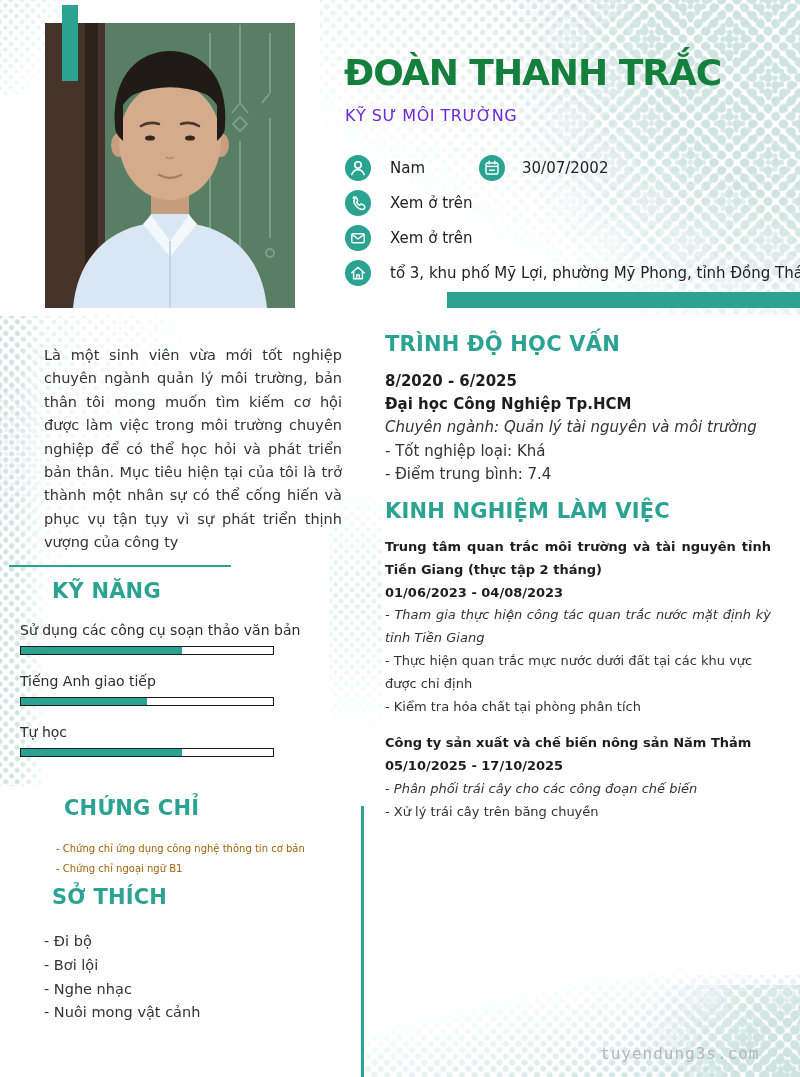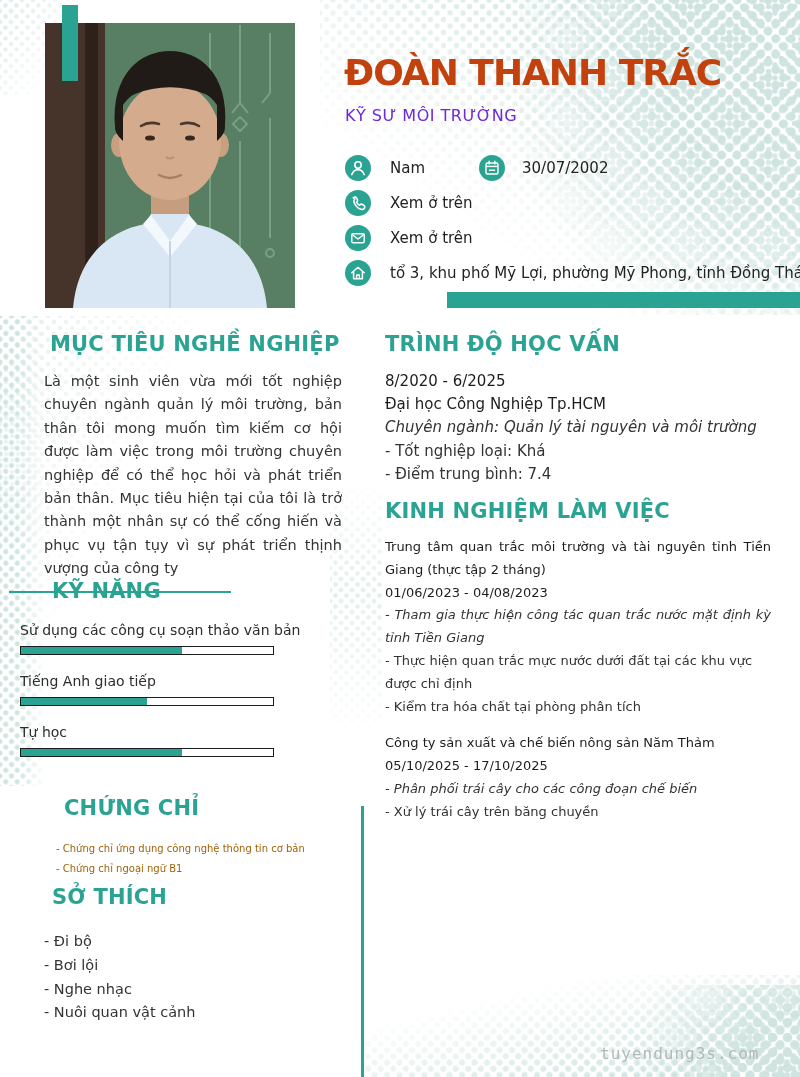--- a/index.html
+++ b/index.html
@@ -55,7 +55,7 @@
   .accent-right{position:absolute;left:447px;top:292px;width:353px;height:16px;background:var(--accent);z-index:2;}
 
   .name{position:absolute;left:344px;top:52px;z-index:2;
-    font-size:36px;font-weight:bold;letter-spacing:-1px;color:#c2410c;white-space:nowrap;}
+    font-size:36px;font-weight:bold;letter-spacing:-1px;color:#15803d;white-space:nowrap;}
   .jobtitle{position:absolute;left:345px;top:106px;z-index:2;
     font-size:16px;color:#6d28d9;letter-spacing:.5px;white-space:nowrap;}
 

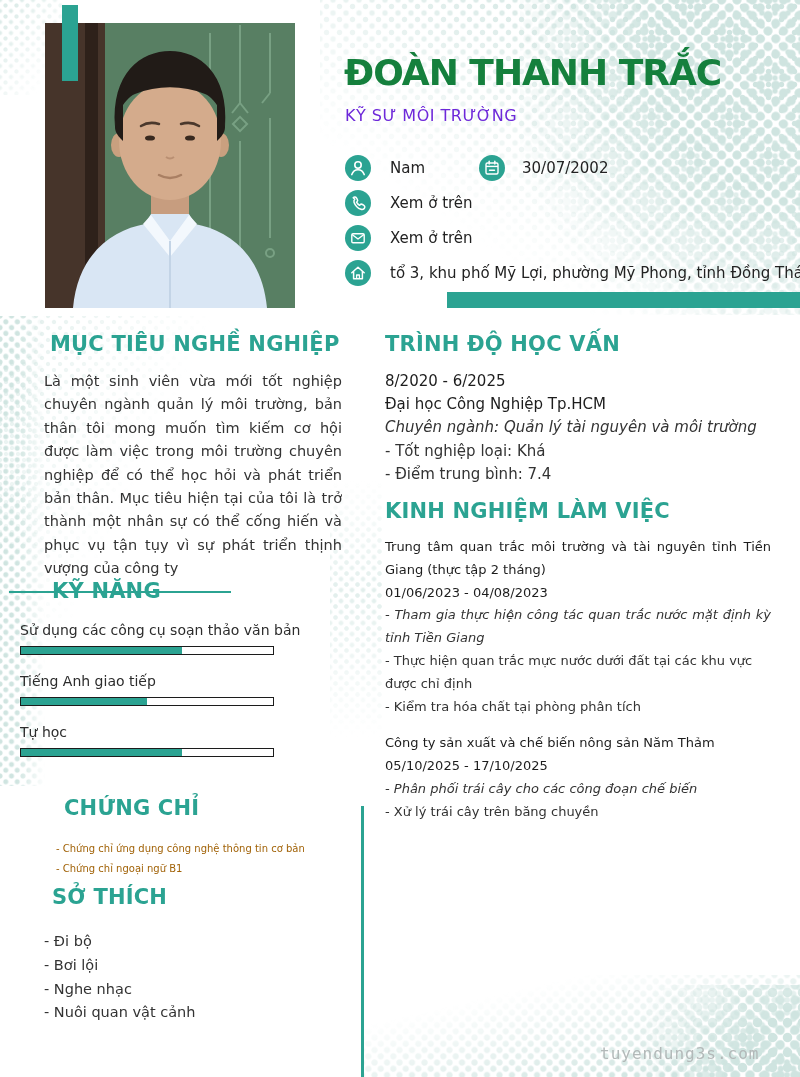--- a/index.html
+++ b/index.html
@@ -216,7 +216,6 @@
   </div>
 
   <div class="sec" id="sec-objective">
-    <div class="sec-h">MỤC TIÊU NGHỀ NGHIỆP</div>
     <p>Là một sinh viên vừa mới tốt nghiệp chuyên ngành quản lý môi trường, bản thân tôi mong muốn tìm kiếm cơ hội được làm việc trong môi trường chuyên nghiệp để có thể học hỏi và phát triển bản thân. Mục tiêu hiện tại của tôi là trở thành một nhân sự có thể cống hiến và phục vụ tận tụy vì sự phát triển thịnh vượng của công ty</p>
     <div class="obj-divider"></div>
   </div>

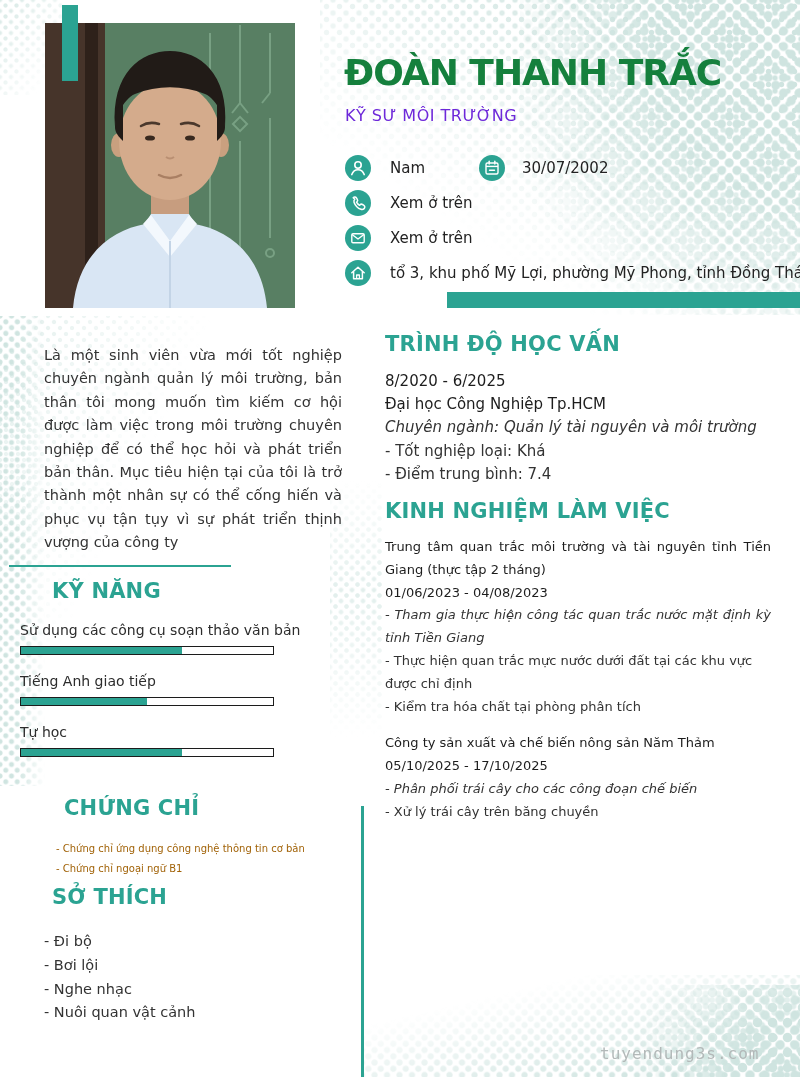--- a/index.html
+++ b/index.html
@@ -98,7 +98,7 @@
   #sec-exp{left:385px;top:498px;width:386px;}
   .job{margin-top:12px;font-size:13px;line-height:22.8px;color:#333;}
   .job + .job{margin-top:14px;}
-  .b{font-weight:normal;color:#1d1d1d;}
+  .b{font-weight:bold;color:#1d1d1d;}
   .it{font-style:italic;}
   .just{text-align:justify;}
 

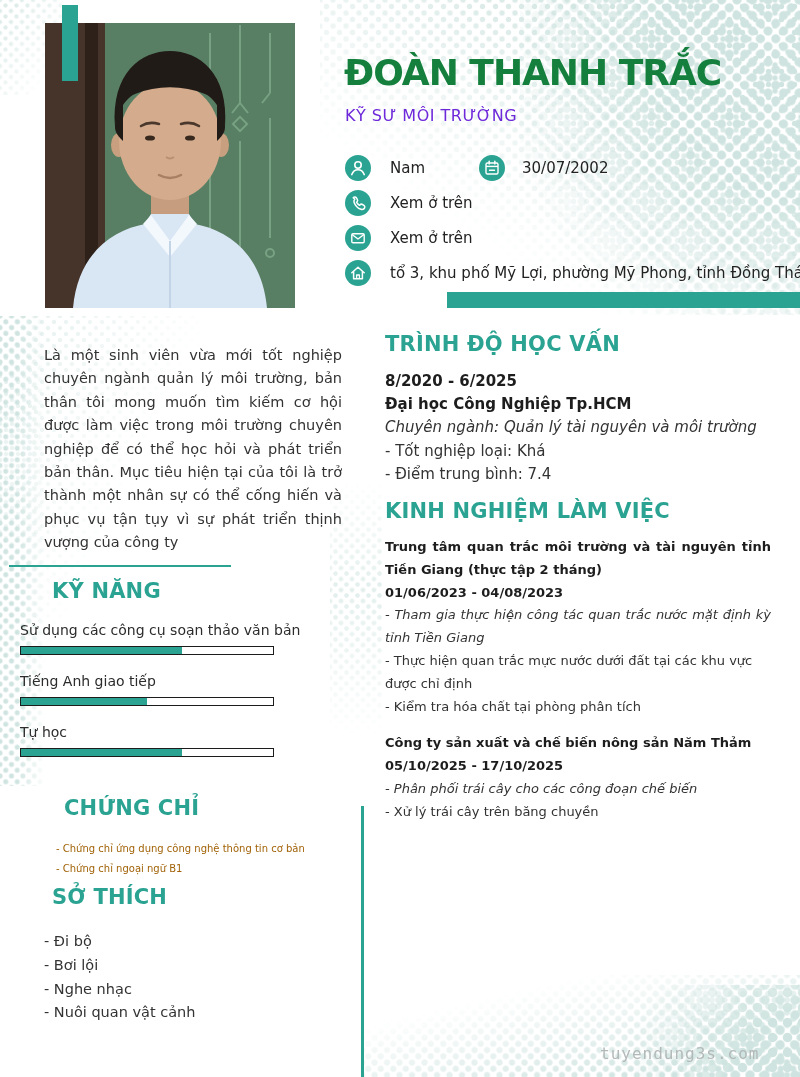--- a/index.html
+++ b/index.html
@@ -256,7 +256,7 @@
       <li>- Đi bộ</li>
       <li>- Bơi lội</li>
       <li>- Nghe nhạc</li>
-      <li>- Nuôi quan vật cảnh</li>
+      <li>- Nuôi mong vật cảnh</li>
     </ul>
   </div>
 

